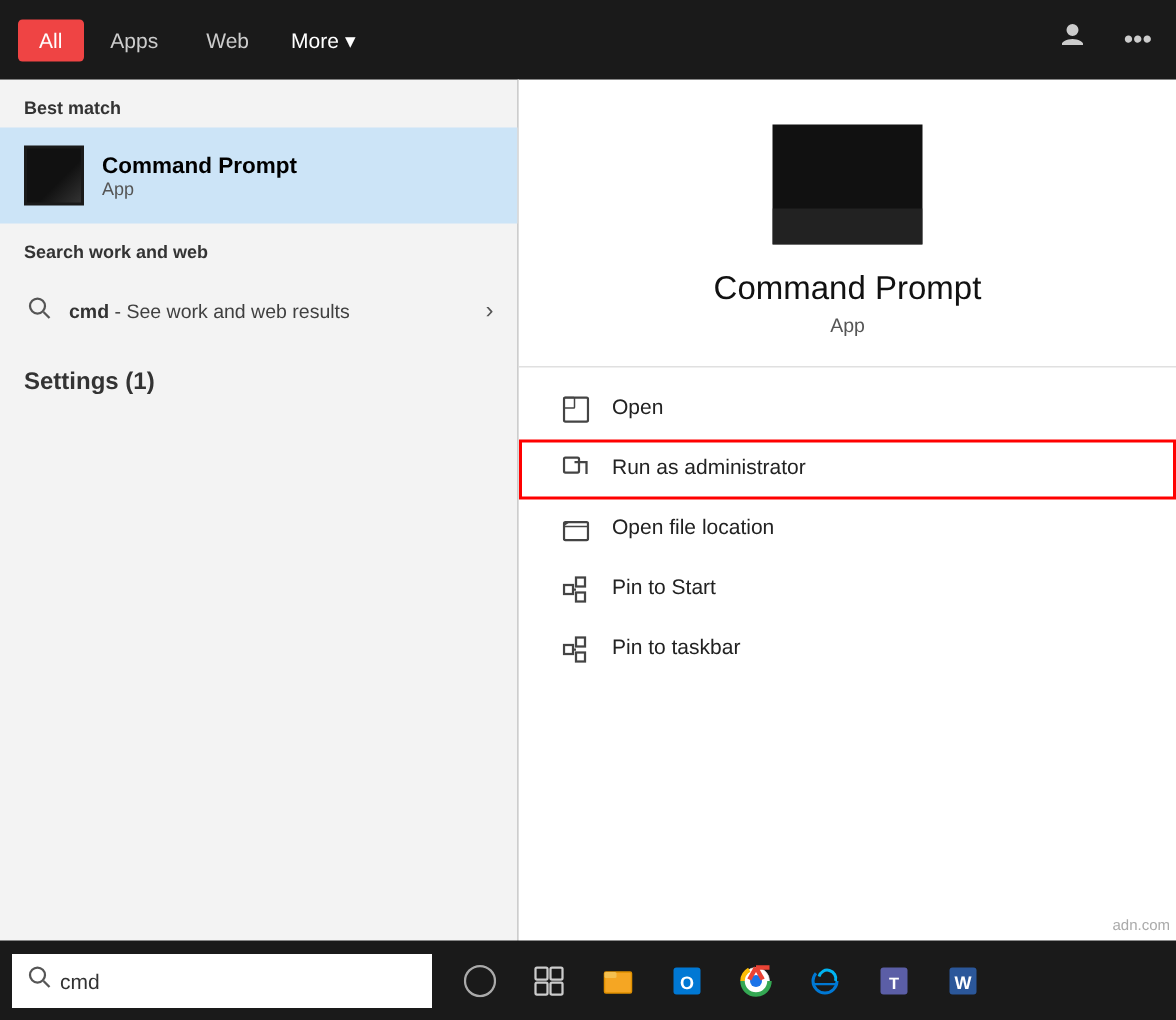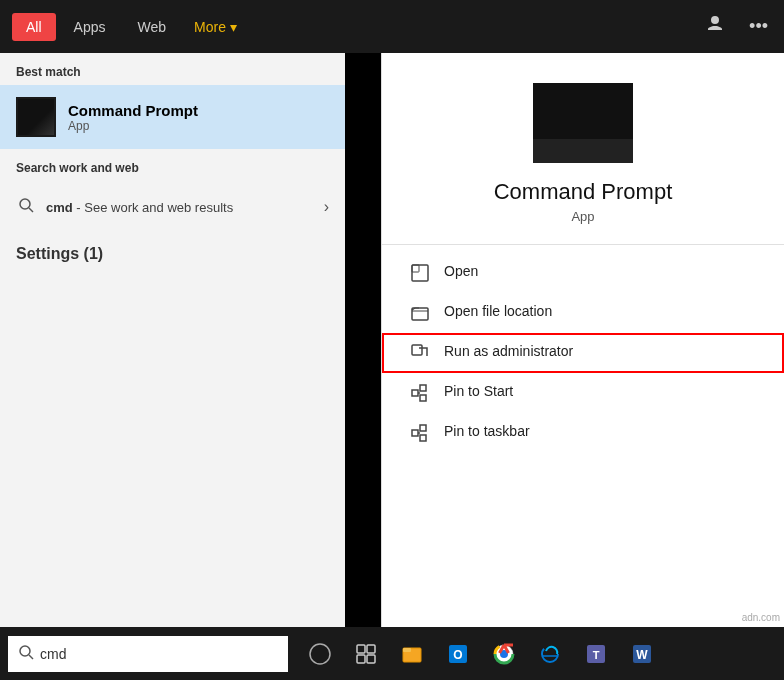--- a/index.html
+++ b/index.html
@@ -35,7 +35,7 @@
       display: flex;
       align-items: center;
       gap: 4px;
-      color: #eab308;
+      color: #ffffff;
       font-size: 14px;
       cursor: pointer;
       padding: 6px 10px;

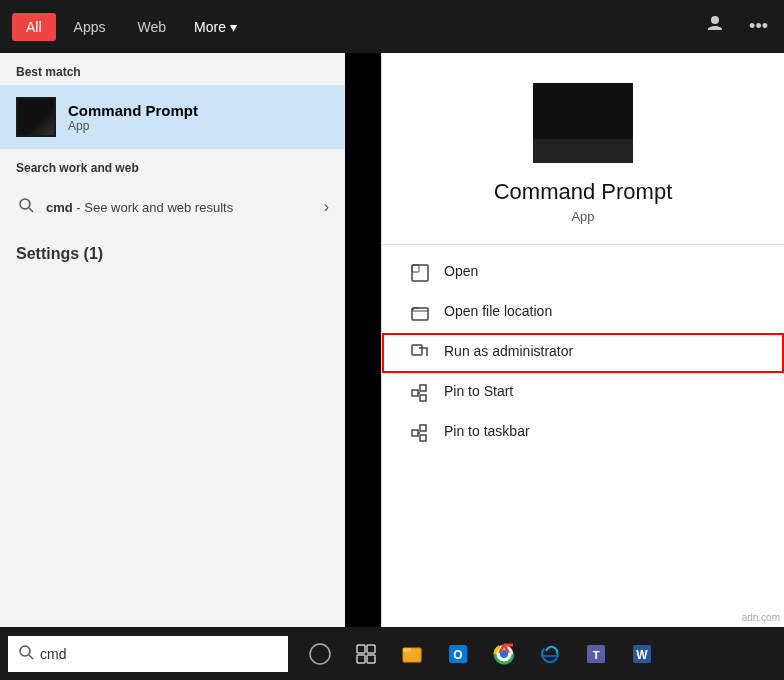--- a/index.html
+++ b/index.html
@@ -57,7 +57,6 @@
     .search-container {
       display: flex;
       height: 578px; 
-      gap: 36px;
     }
 
     

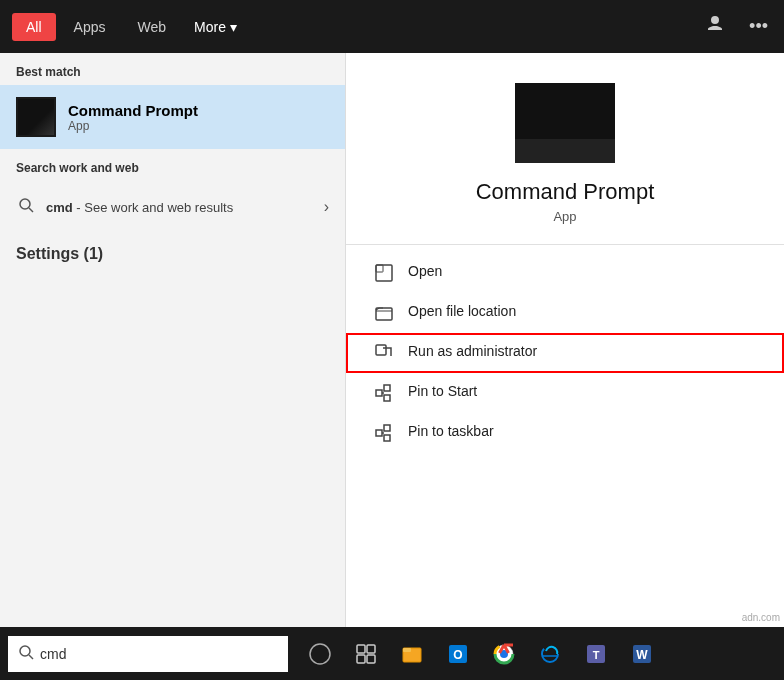--- a/index.html
+++ b/index.html
@@ -358,6 +358,16 @@
         <span>Open</span>
       </div>
 
+      <div class="action-item highlighted">
+        <div class="action-icon">
+          <svg width="18" height="18" viewBox="0 0 18 18" fill="none">
+            <rect x="1" y="1" width="10" height="10" rx="1" stroke="#444" stroke-width="1.5"></rect>
+            <path d="M8 4h8v8" stroke="#444" stroke-width="1.5"></path>
+          </svg>
+        </div>
+        <span>Run as administrator</span>
+      </div>
+
       <div class="action-item">
         <div class="action-icon">
           <svg width="18" height="18" viewBox="0 0 18 18" fill="none">
@@ -367,16 +377,6 @@
           </svg>
         </div>
         <span>Open file location</span>
-      </div>
-
-      <div class="action-item highlighted">
-        <div class="action-icon">
-          <svg width="18" height="18" viewBox="0 0 18 18" fill="none">
-            <rect x="1" y="1" width="10" height="10" rx="1" stroke="#444" stroke-width="1.5"></rect>
-            <path d="M8 4h8v8" stroke="#444" stroke-width="1.5"></path>
-          </svg>
-        </div>
-        <span>Run as administrator</span>
       </div>
 
       <div class="action-item">

